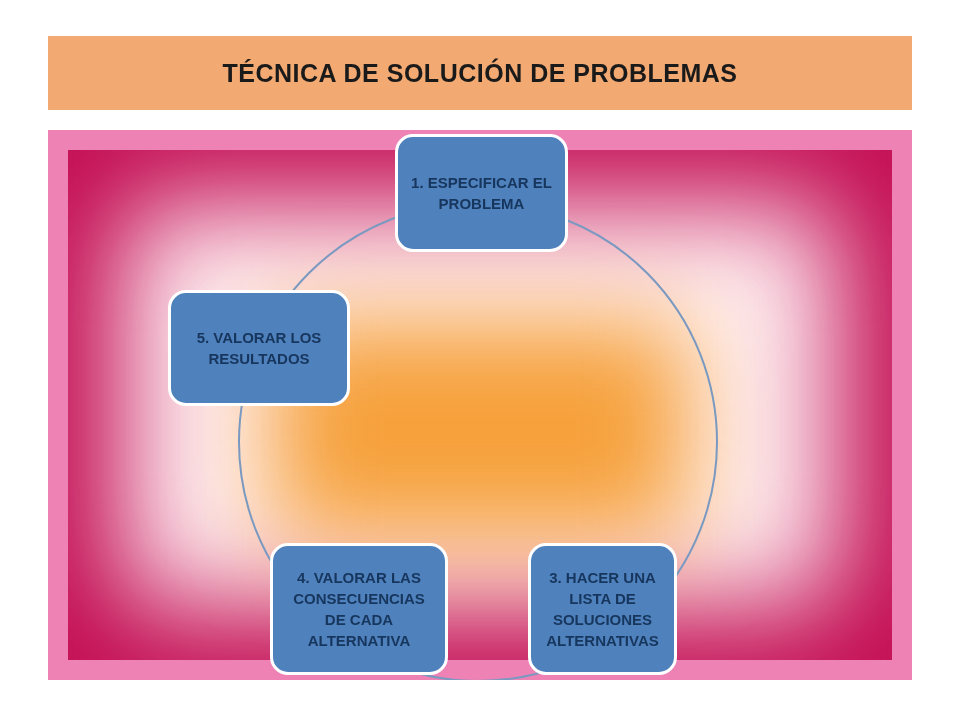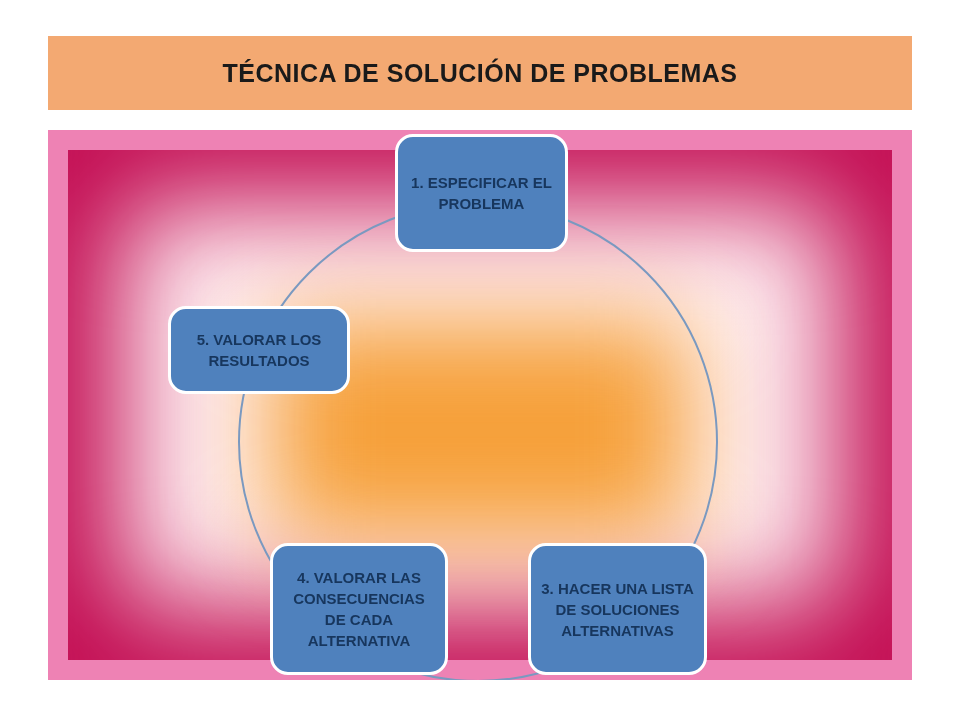--- a/index.html
+++ b/index.html
@@ -95,7 +95,7 @@
   .step-2 { left: 567px; top: 153px; width: 180px; height: 132px; }
   .step-3 { left: 480px; top: 413px; width: 179px; height: 132px; }
   .step-4 { left: 222px; top: 413px; width: 178px; height: 132px; }
-  .step-5 { left: 120px; top: 176px; width: 182px; height: 88px; }
+  .step-5 { left: 120px; top: 160px; width: 182px; height: 116px; }
 </style>
 </head>
 <body>

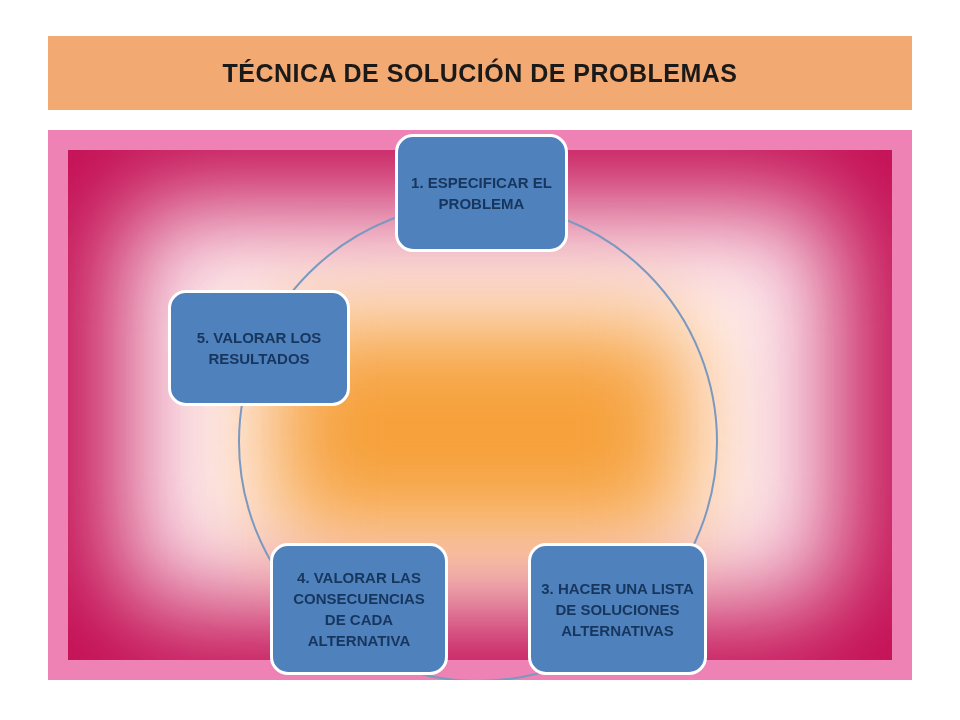--- a/index.html
+++ b/index.html
@@ -93,7 +93,7 @@
   }
   .step-1 { left: 347px; top: 4px;   width: 173px; height: 118px; }
   .step-2 { left: 567px; top: 153px; width: 180px; height: 132px; }
-  .step-3 { left: 480px; top: 413px; width: 179px; height: 132px; }
+  .step-3 { left: 480px; top: 413px; width: 149px; height: 132px; }
   .step-4 { left: 222px; top: 413px; width: 178px; height: 132px; }
   .step-5 { left: 120px; top: 160px; width: 182px; height: 116px; }
 </style>

